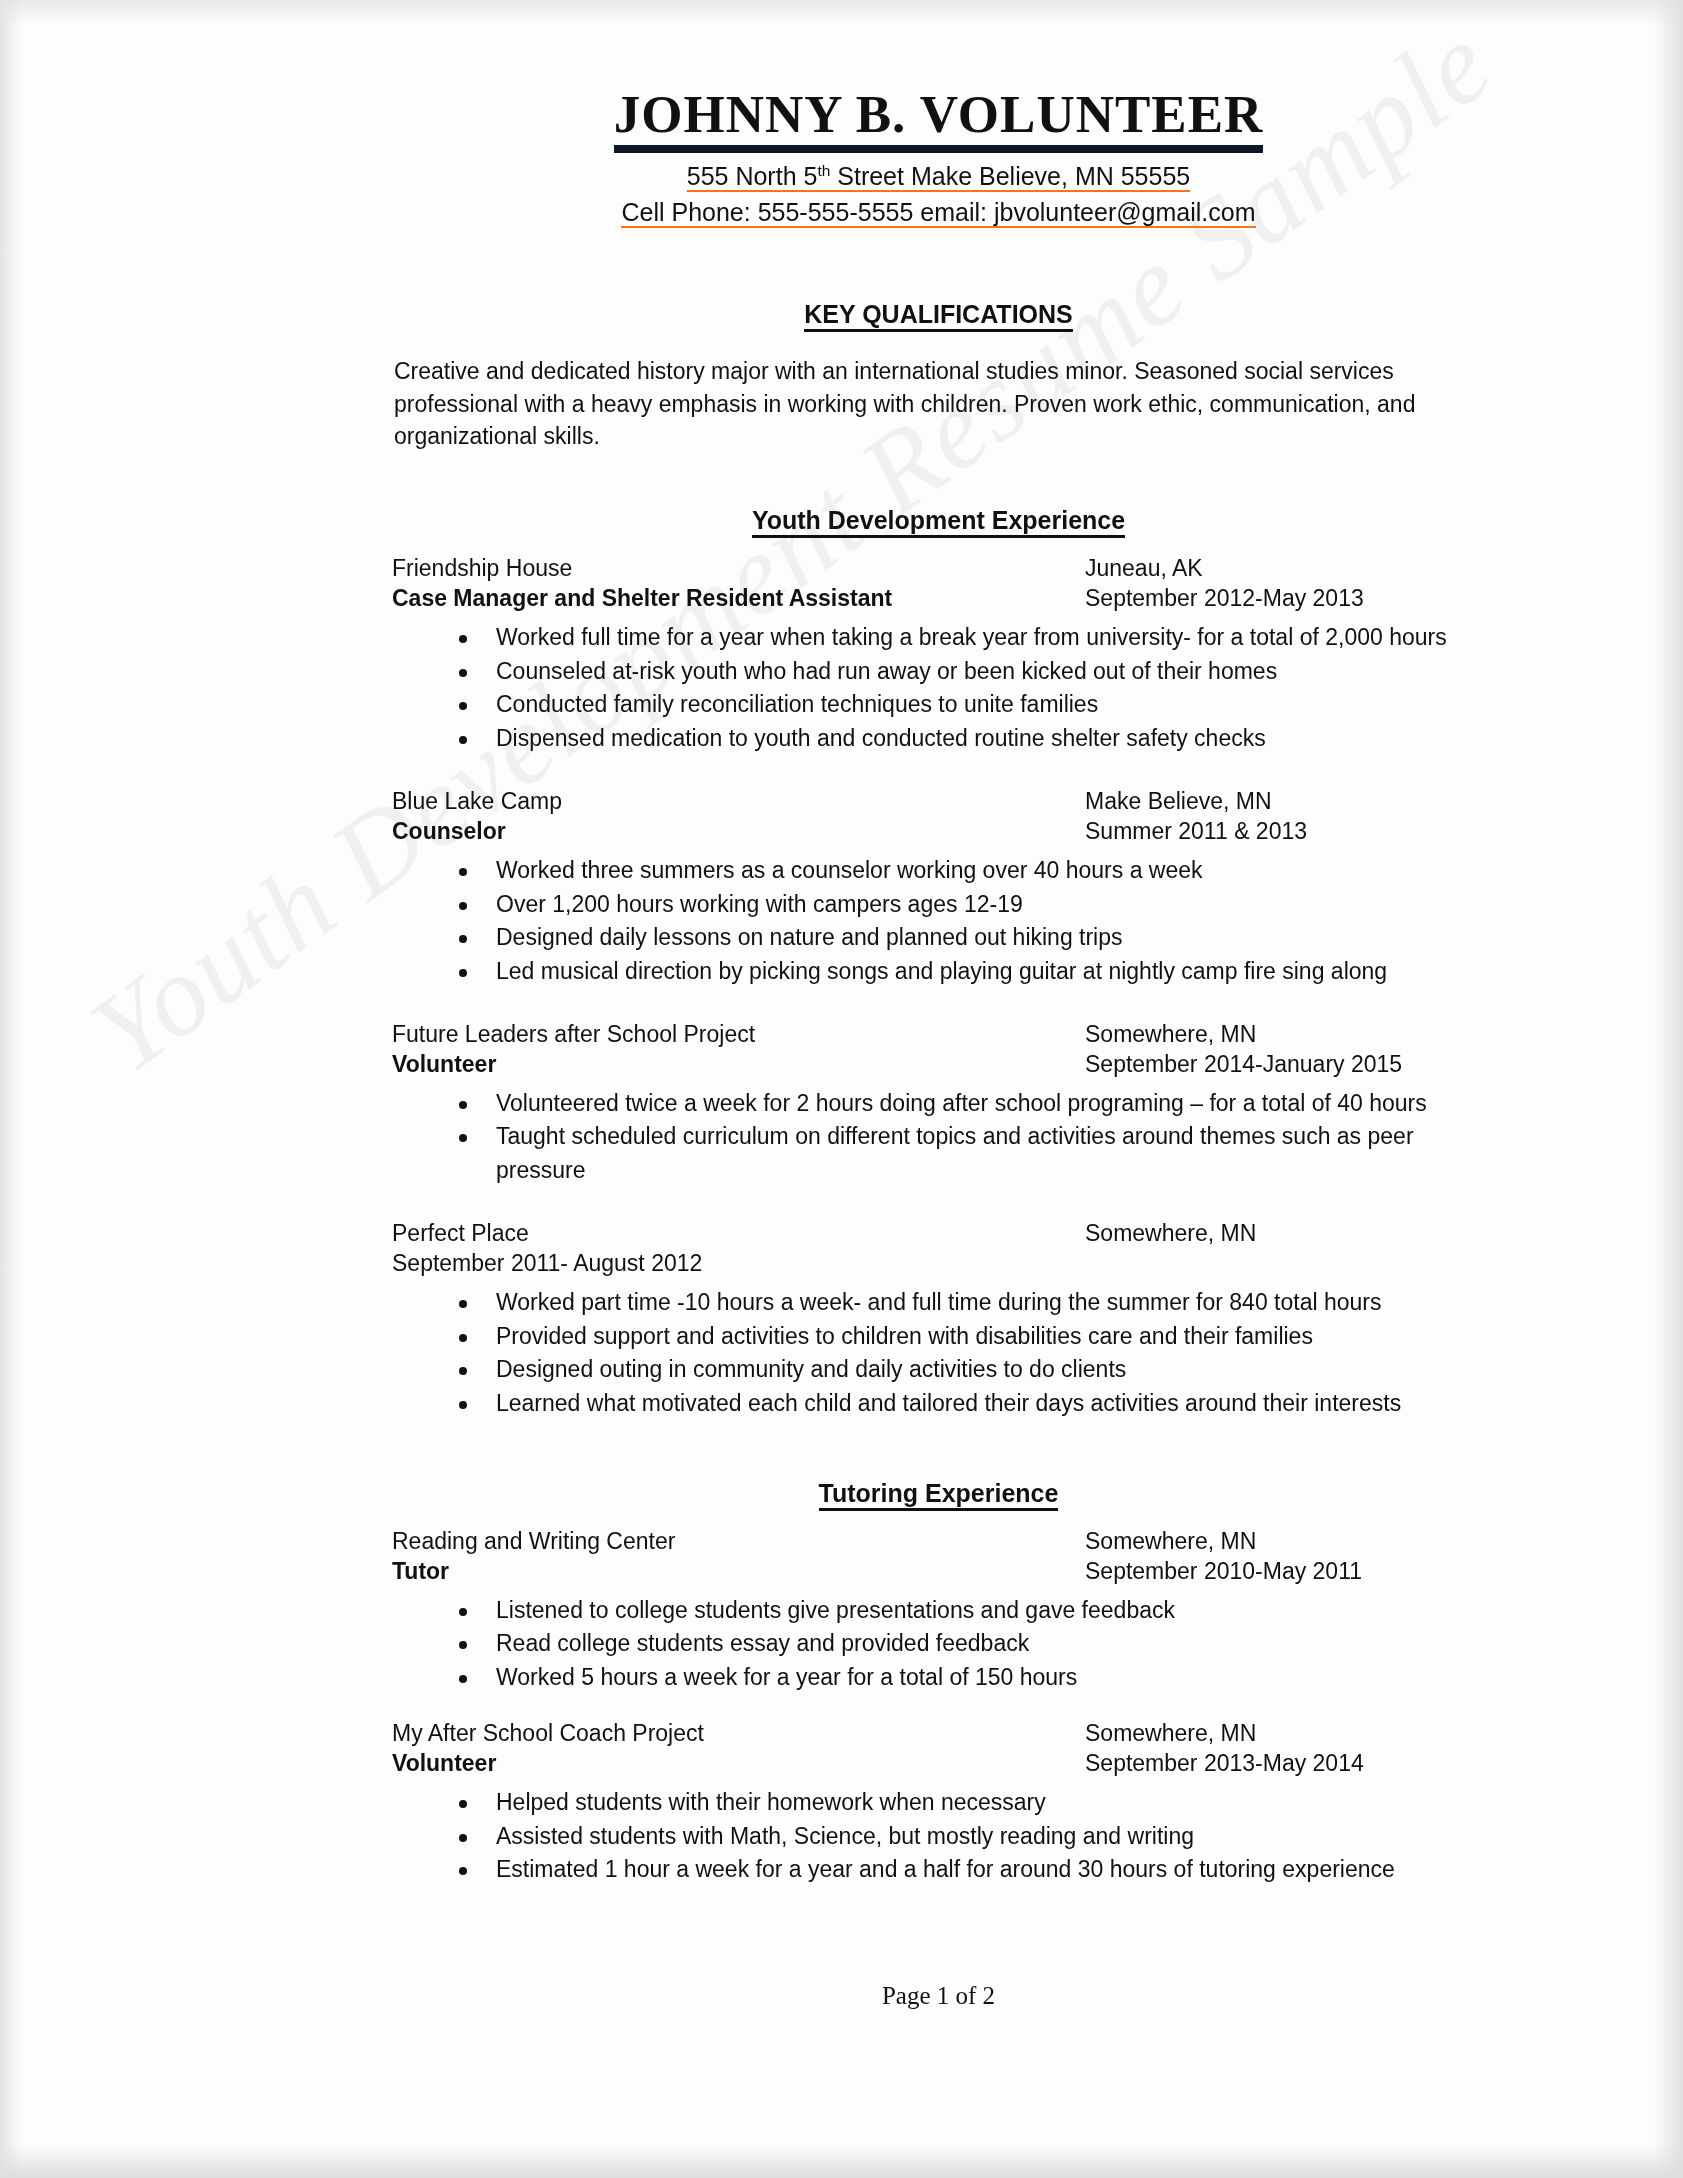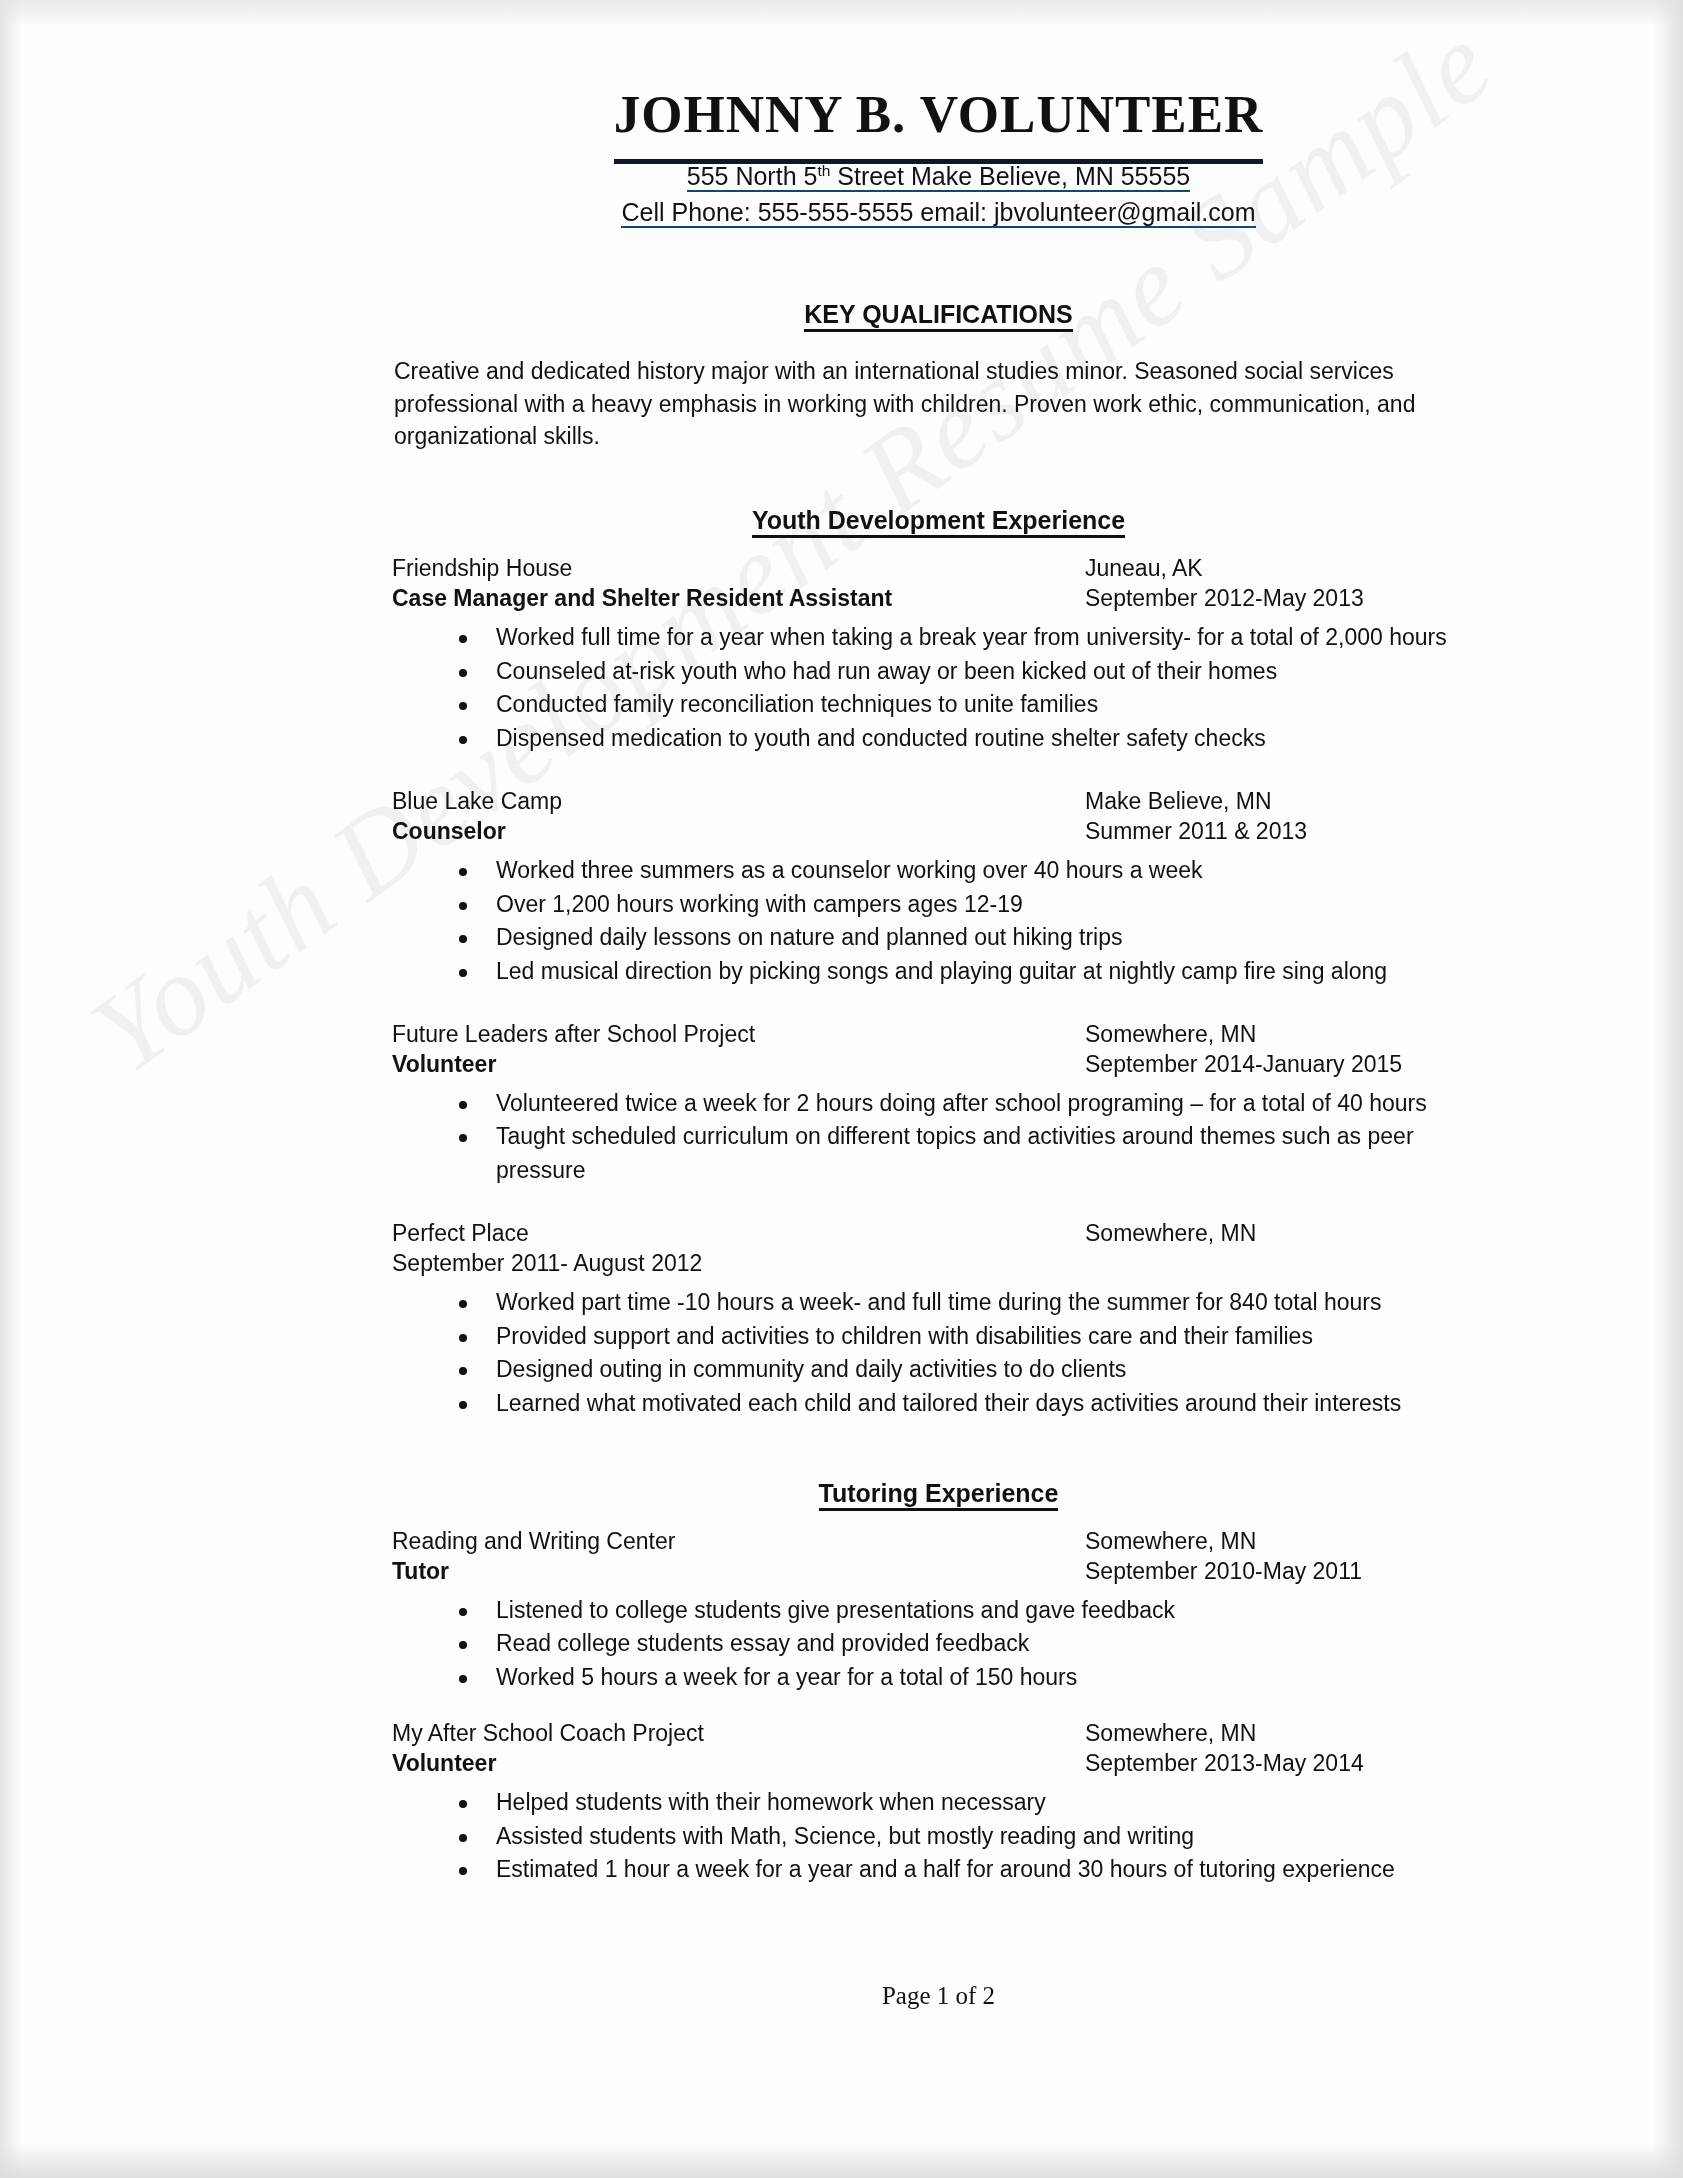--- a/index.html
+++ b/index.html
@@ -91,8 +91,8 @@
     line-height: 1.04;
   }
   .name span {
-    border-bottom: 5px solid #0f172a;
-    padding-bottom: 16px;
+    border-bottom: 8px solid #0f172a;
+    padding-bottom: 2px;
   }
 
   .contact {

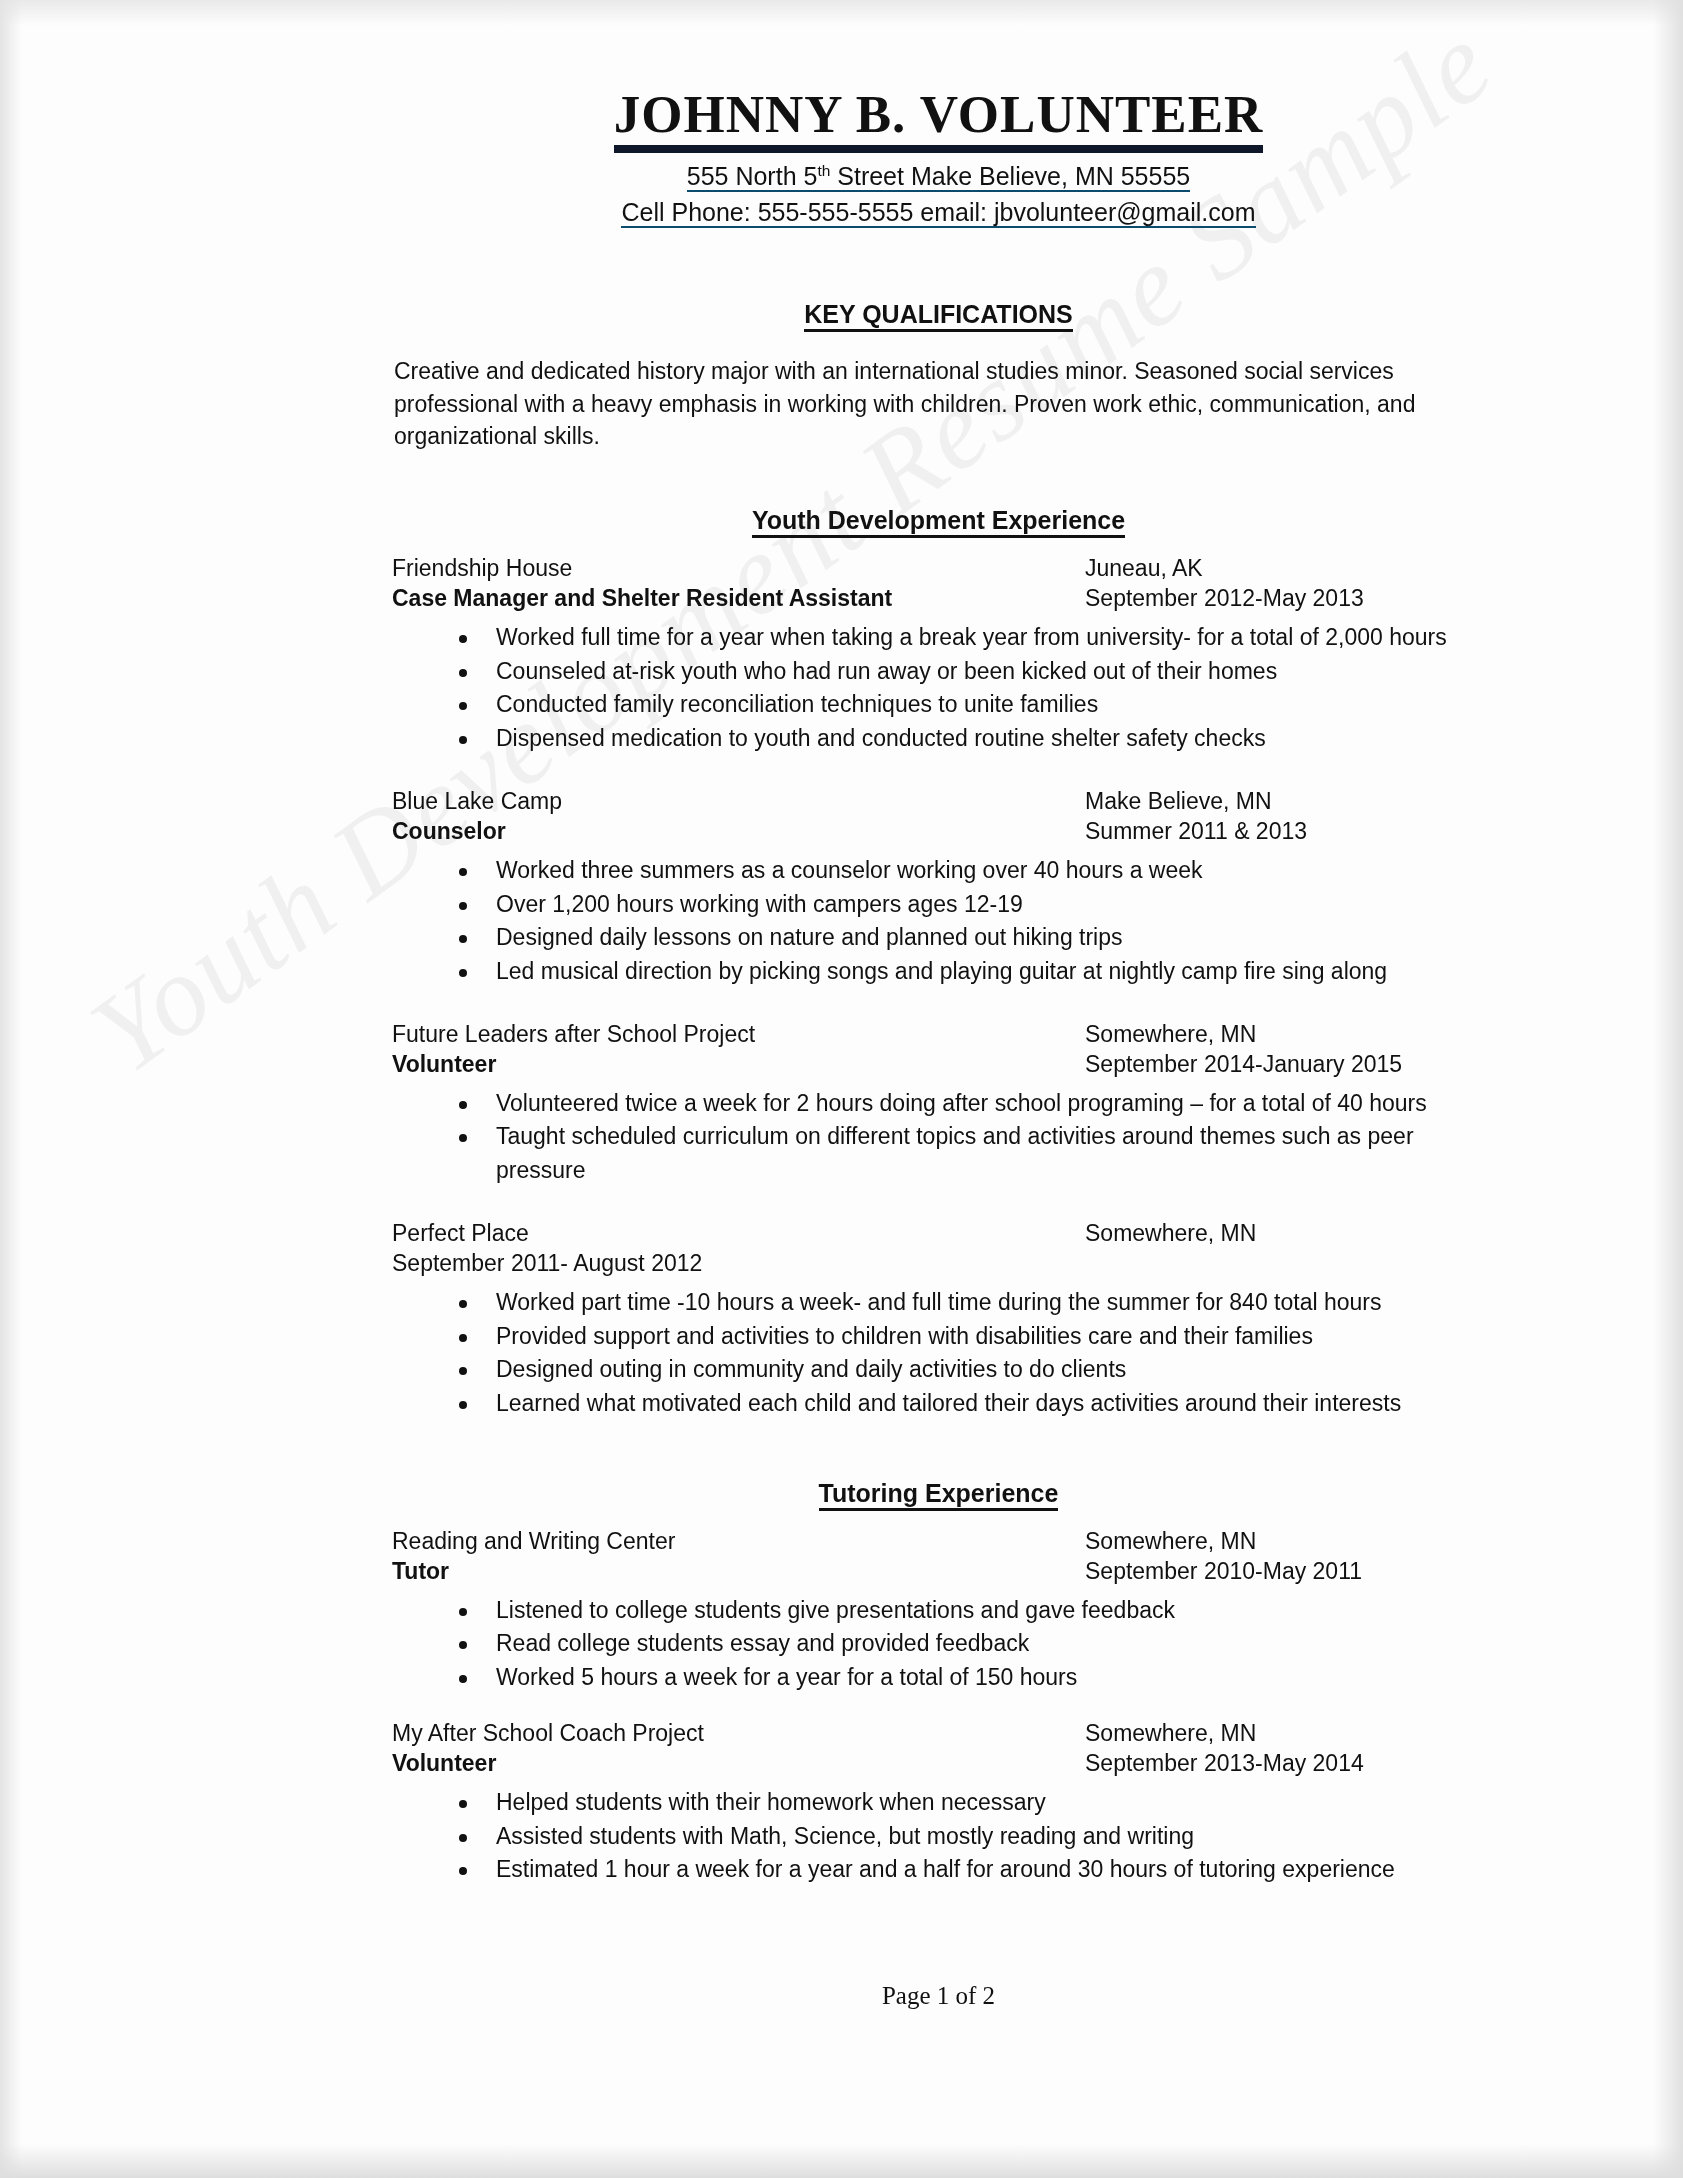--- a/index.html
+++ b/index.html
@@ -103,7 +103,7 @@
     font-stretch: condensed;
   }
   .contact .line { display: block; }
-  .contact .line span { border-bottom: 2px solid #0c4a6e; }
+  .contact .line span { border-bottom: 2px solid #f97316; }
   .contact sup { font-size: 0.62em; vertical-align: super; }
 
   

